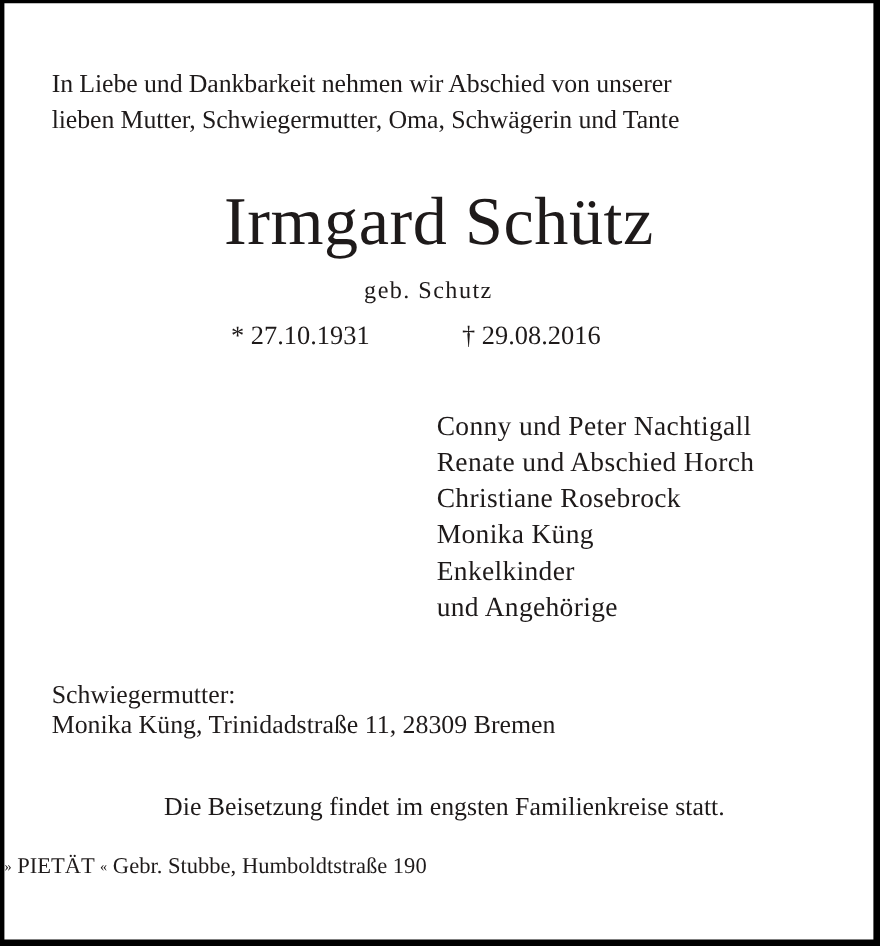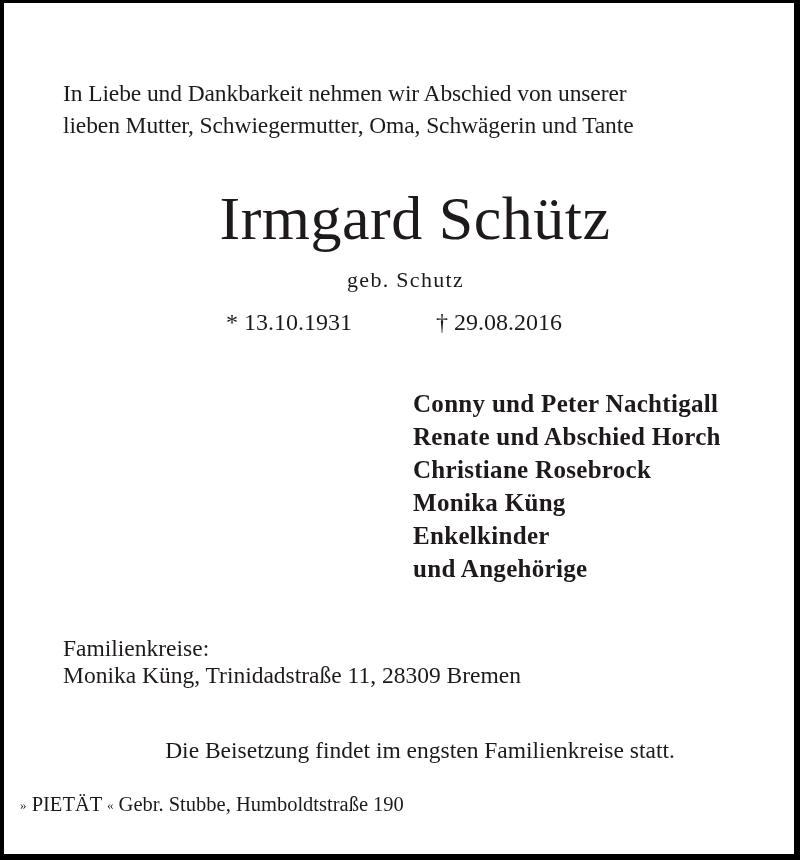--- a/index.html
+++ b/index.html
@@ -29,7 +29,7 @@
     .abs {
       position: absolute;
       white-space: nowrap;
-      margin: 16px;
+      margin: 0;
     }
     .intro {
       left: 43px;

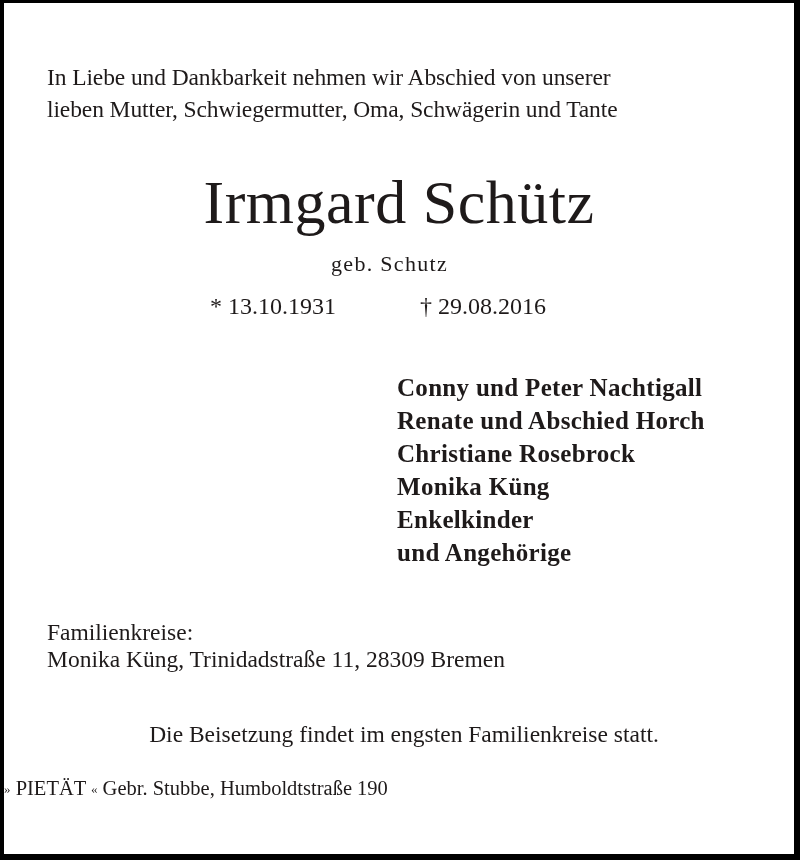--- a/index.html
+++ b/index.html
@@ -126,7 +126,7 @@
 
   <div class="abs birth">
     <span>*</span>
-    <span>13.10.1931</span>
+    <span>27.10.1931</span>
   </div>
 
   <div class="abs death">

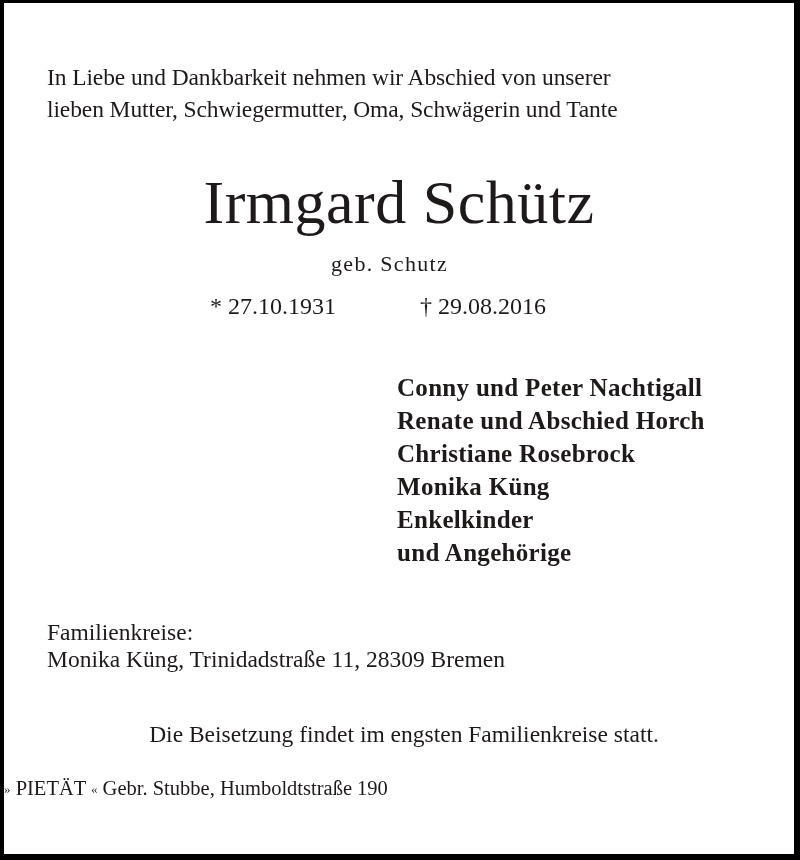--- a/index.html
+++ b/index.html
@@ -74,7 +74,6 @@
       font-size: 25px;
       line-height: 33px;
       letter-spacing: 0.3px;
-      font-weight: bold;
     }
     .survivors div { height: 33px; }
     .address-label {

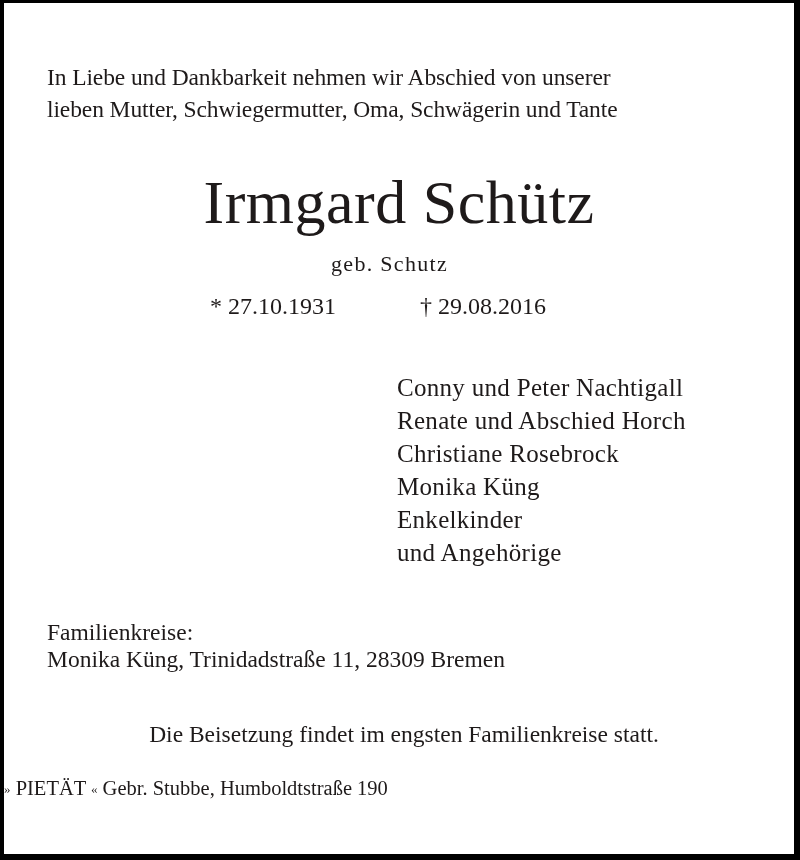--- a/index.html
+++ b/index.html
@@ -142,7 +142,7 @@
     <div>und Angehörige</div>
   </div>
 
-  <div class="abs address-label">Familienkreise:</div>
+  <div class="abs address-label">Schwiegermutter:</div>
   <div class="abs address">Monika Küng, Trinidadstraße 11, 28309 Bremen</div>
 
   <div class="abs burial">Die Beisetzung findet im engsten Familienkreise statt.</div>

